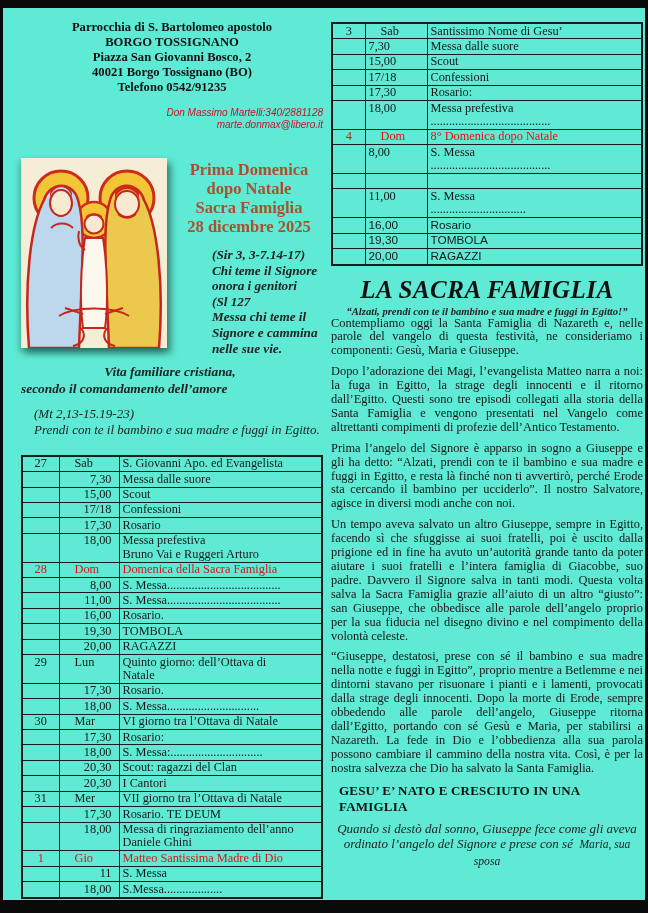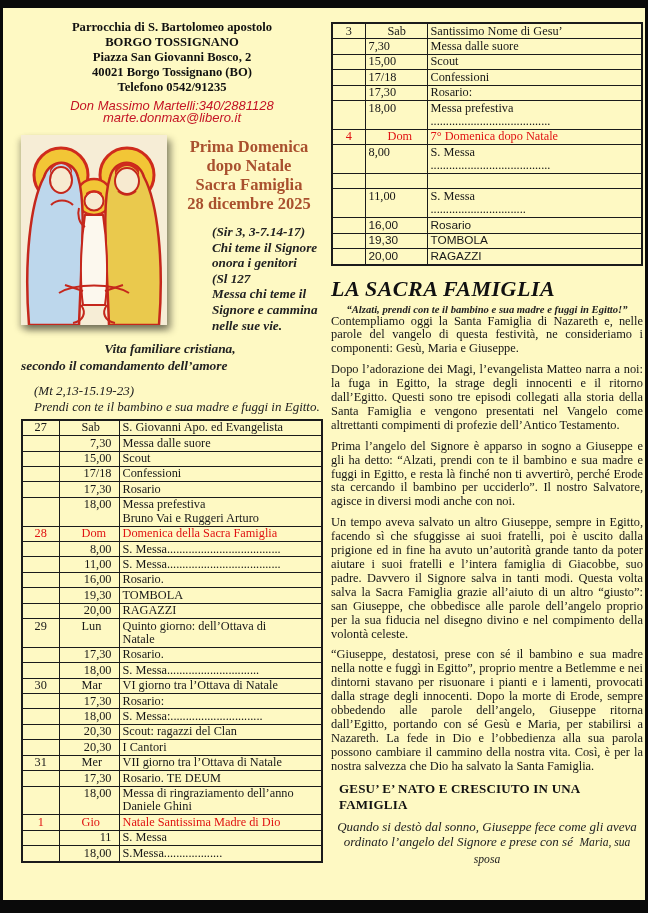--- a/index.html
+++ b/index.html
@@ -10,7 +10,7 @@
   }
   .page{
     position:absolute;left:3px;right:3px;top:8px;bottom:13px;
-    background:#fef9c3;overflow:hidden;
+    background:#5eead4;overflow:hidden;
   }
   .left-col{position:absolute;left:18px;top:12px;width:302px;}
   .right-col{position:absolute;left:328px;top:14px;width:312px;}

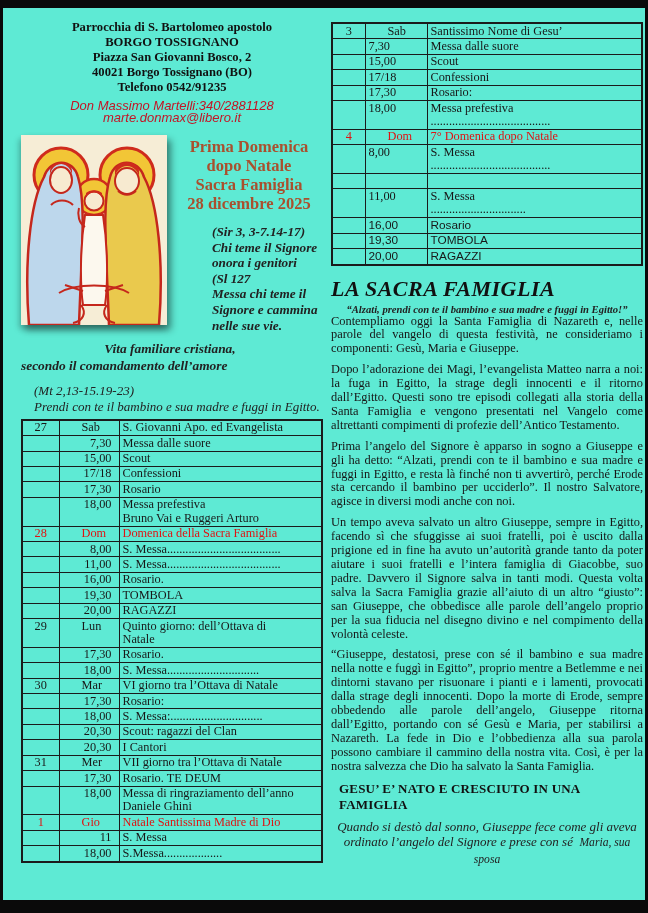--- a/index.html
+++ b/index.html
@@ -46,7 +46,7 @@
   .c-day{text-align:center;}
   .tbl-left .c-time{text-align:right; padding-right:7px;}
   .tbl-right .c-time{text-align:left;}
-  tr.day .c-time{text-align:left; padding-left:22px;}
+  tr.day .c-time{text-align:left; padding-left:15px;}
   tr.red td{color:#e01212;}
   tr.sans td{font-family:"Liberation Sans",sans-serif; font-size:11.8px;}
 

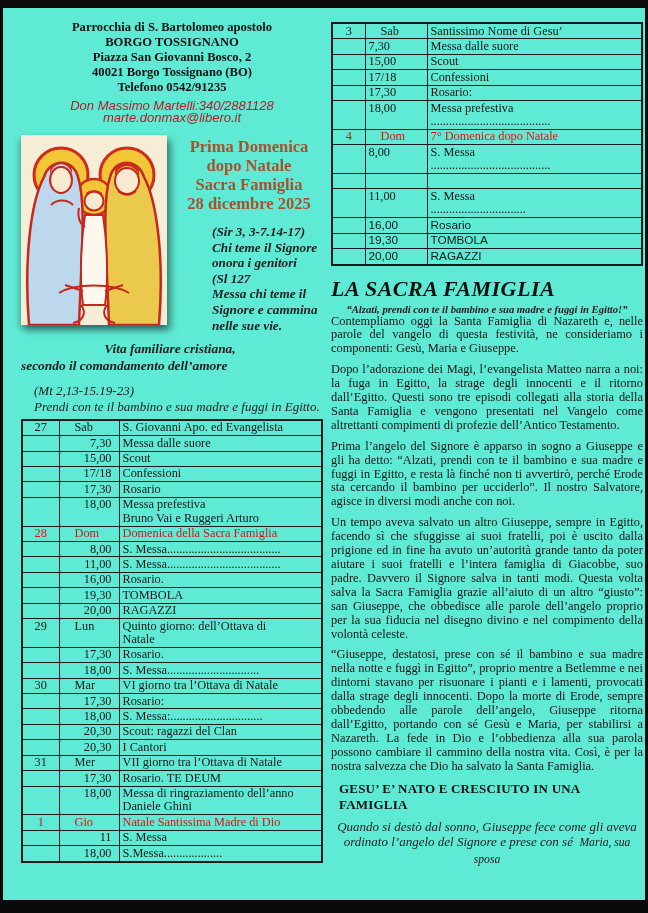--- a/index.html
+++ b/index.html
@@ -17,8 +17,8 @@
 
   
   .parish{ text-align:center; font-weight:bold; font-size:12.6px; line-height:15px; color:#111;}
-  .contact{ text-align:center; font-family:"Liberation Sans",sans-serif; font-style:italic;
-            font-size:13px; line-height:12px; color:#c41425; margin-top:5px;}
+  .contact{ text-align:right; font-family:"Liberation Sans",sans-serif; font-style:italic;
+            font-size:10px; line-height:12px; color:#c41425; margin-top:12px;}
 
   
   .intro-row{display:flex; gap:8px; margin-top:11px;}

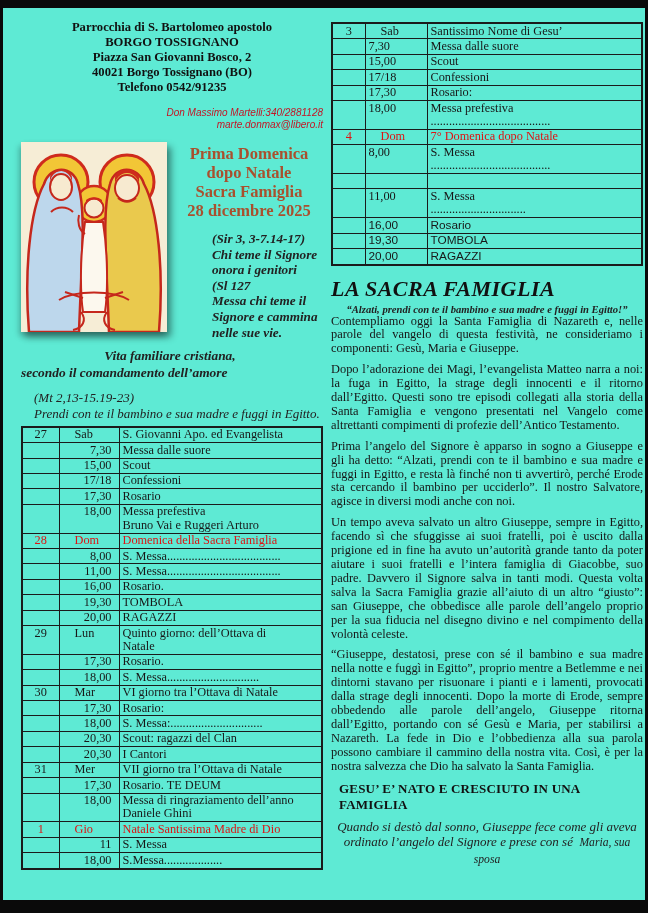--- a/index.html
+++ b/index.html
@@ -453,7 +453,7 @@
             <td class="c-day">4</td>
             <td class="c-time">Dom</td>
             <td class="c-ev">
-              <div>7° Domenica dopo Natale</div>
+              <div>8° Domenica dopo Natale</div>
               <div></div>
             </td>
           </tr>

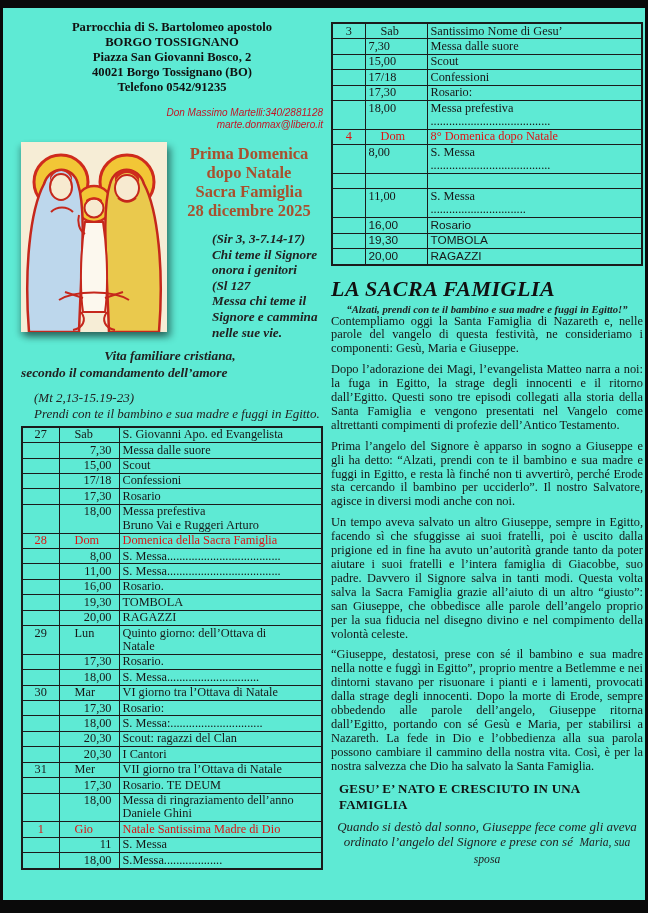--- a/index.html
+++ b/index.html
@@ -21,7 +21,7 @@
             font-size:10px; line-height:12px; color:#c41425; margin-top:12px;}
 
   
-  .intro-row{display:flex; gap:8px; margin-top:11px;}
+  .intro-row{display:flex; gap:8px; margin-top:27px;}
   .photo{
     flex:none; width:146px; height:190px; background:#f6edd6;
     box-shadow:4px 5px 7px rgba(0,0,0,.42), -2px 4px 6px rgba(0,0,0,.22);

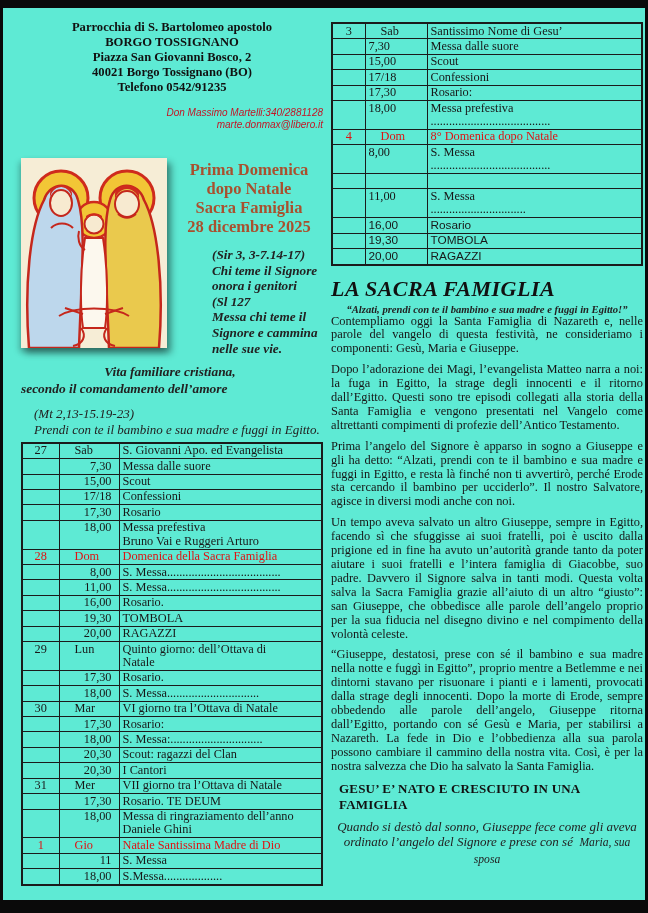--- a/index.html
+++ b/index.html
@@ -51,7 +51,7 @@
   tr.sans td{font-family:"Liberation Sans",sans-serif; font-size:11.8px;}
 
   
-  .art-head{ font-style:italic; font-weight:bold; font-size:22px;
+  .art-head{ text-align:center; font-style:italic; font-weight:bold; font-size:25px;
              margin-top:10px; letter-spacing:.5px; color:#111;}
   .art-sub{ text-align:center; font-style:italic; font-weight:bold; font-size:10.6px;
             margin-top:2px; color:#222;}

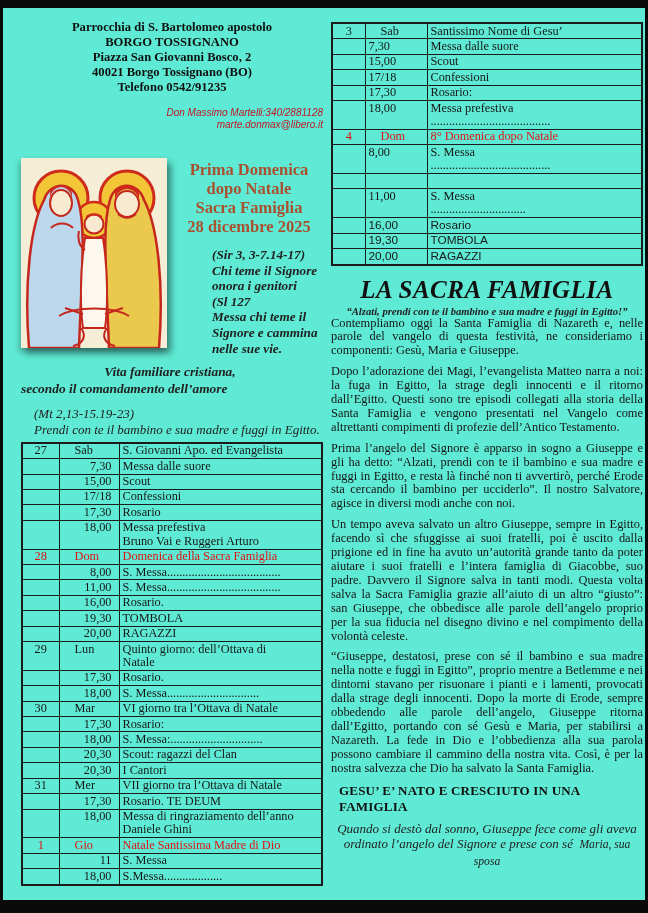--- a/index.html
+++ b/index.html
@@ -39,7 +39,7 @@
   .mt-block{ margin-top:9px; font-style:italic; font-weight:400; font-size:13px; line-height:15.8px; color:#222;margin-left:13px;}
 
   
-  table.sched{ border-collapse:collapse; width:100%; table-layout:fixed; margin-top:4px;
+  table.sched{ border-collapse:collapse; width:100%; table-layout:fixed; margin-top:17px;
                border:2px solid #1b1b1b;}
   table.sched td{ border:1px solid #1b1b1b; font-size:12.3px; line-height:13.4px;
                   padding:0.5px 3px; vertical-align:top; color:#181818; overflow:hidden;}

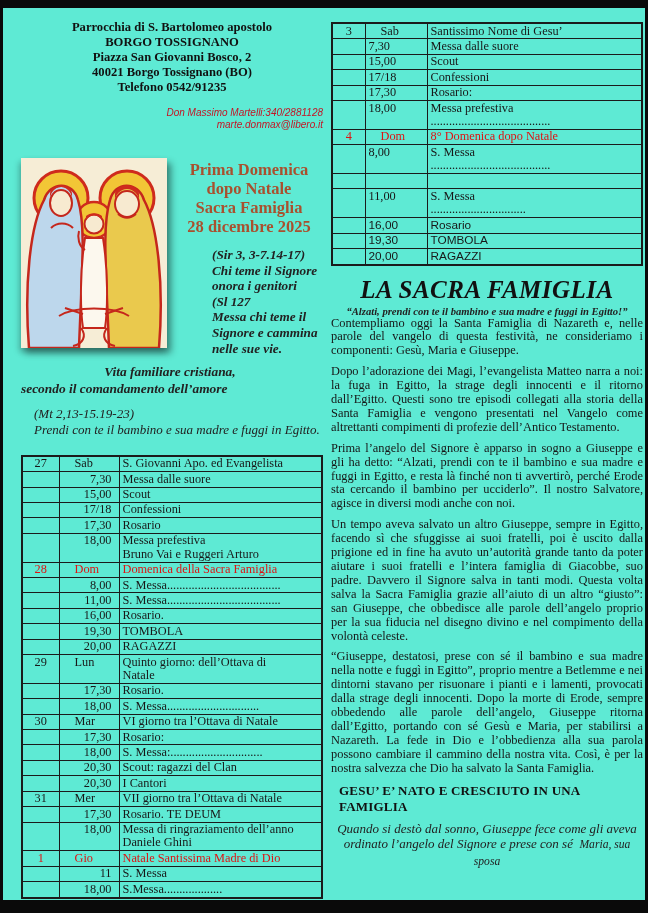--- a/index.html
+++ b/index.html
@@ -358,7 +358,7 @@
             <td class="c-day">1</td>
             <td class="c-time">Gio</td>
             <td class="c-ev">
-              <div>Natale Santissima Madre di Dio</div>
+              <div>Matteo Santissima Madre di Dio</div>
               <div></div>
             </td>
           </tr>

